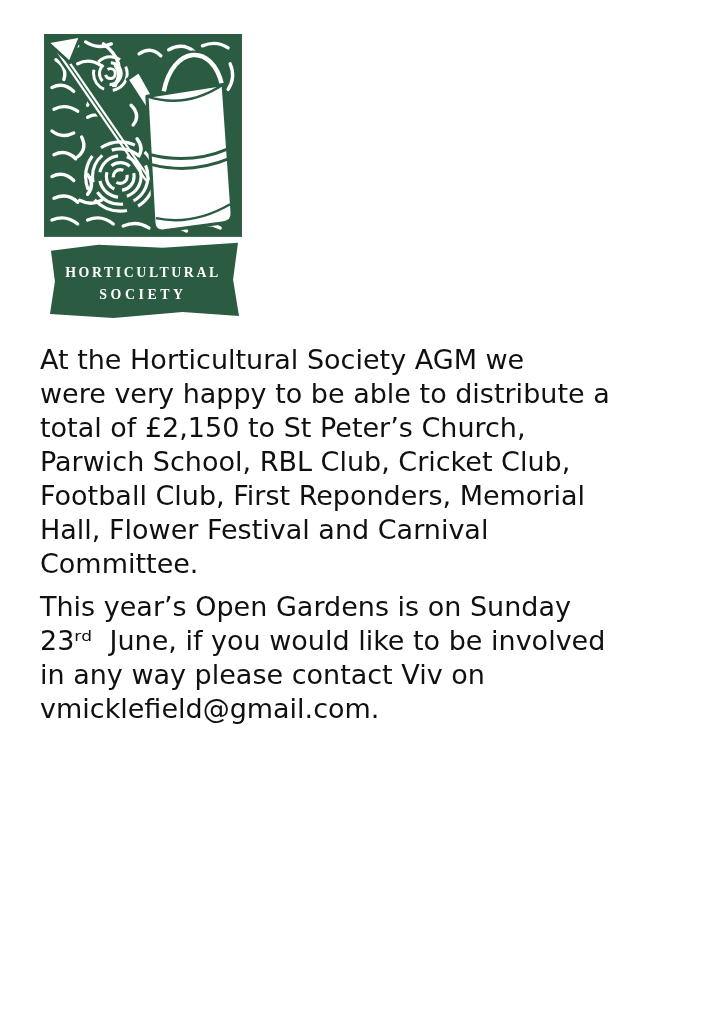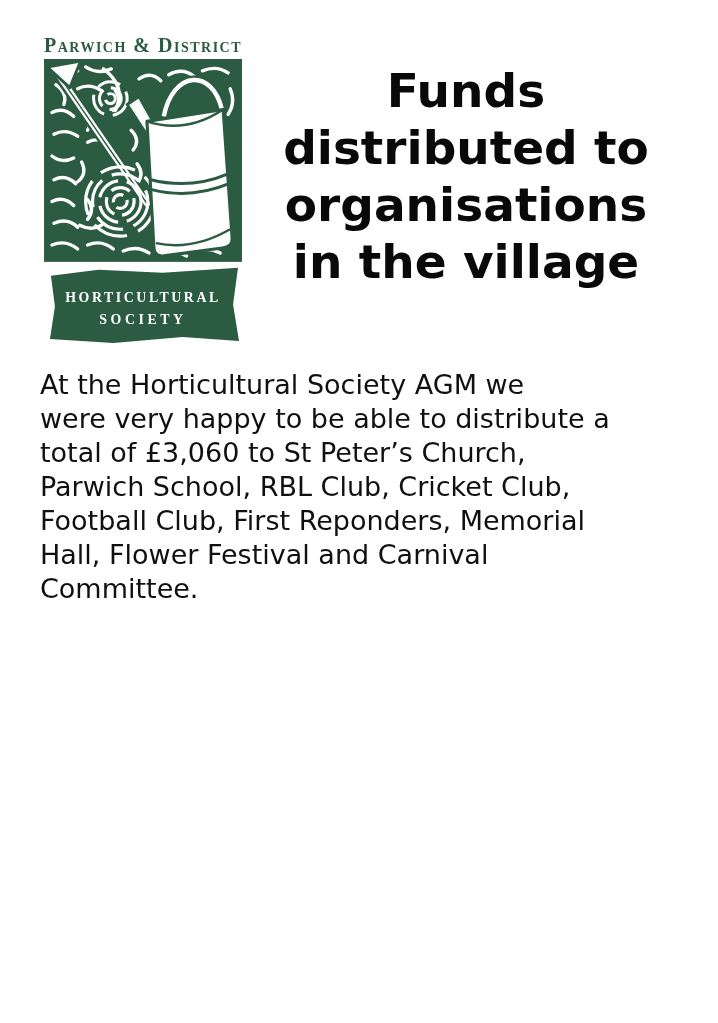--- a/index.html
+++ b/index.html
@@ -59,7 +59,6 @@
   <div class="header">
 
     <div class="logo-col">
-      <div class="society-name">Parwich &amp; District</div>
 
       <svg class="logo-art" viewBox="0 0 200 290" xmlns="http://www.w3.org/2000/svg">
 

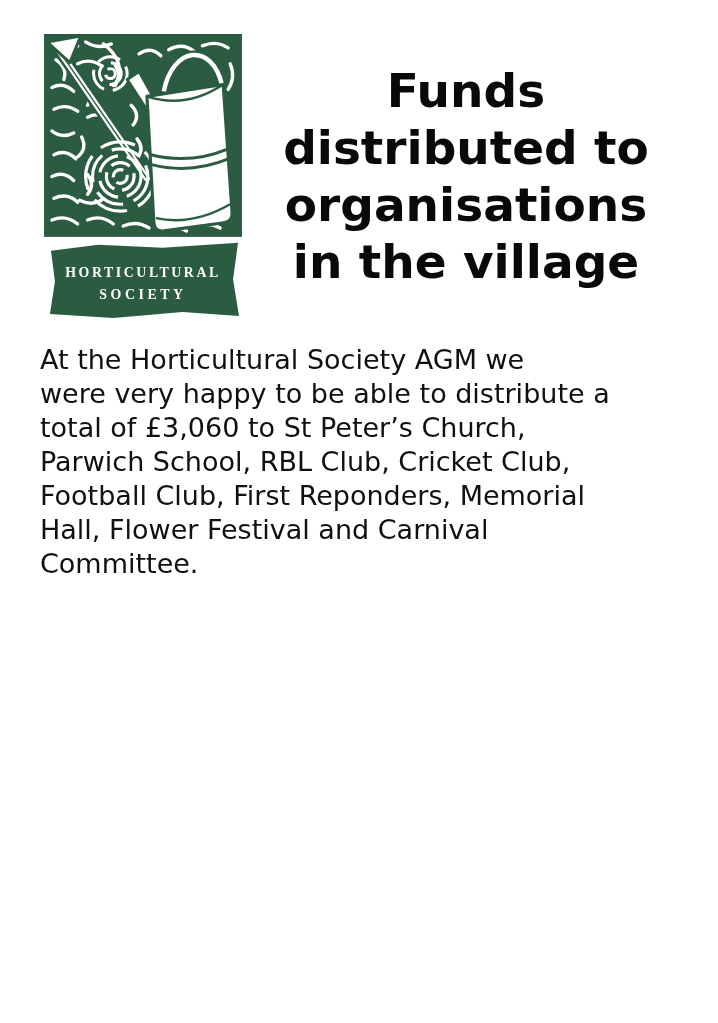--- a/index.html
+++ b/index.html
@@ -138,12 +138,6 @@
       </svg>
     </div>
 
-    <div class="title-col">
-      <h1 class="headline">Funds
-distributed to
-organisations
-in the village</h1>
-    </div>
 
   </div>
 

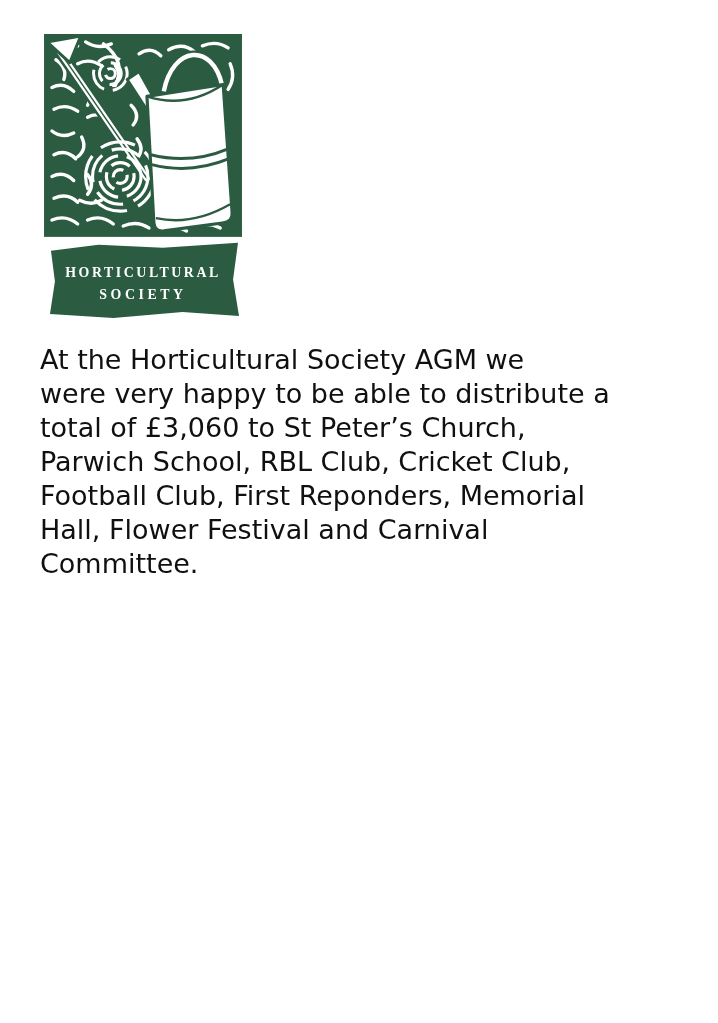--- a/index.html
+++ b/index.html
@@ -144,7 +144,7 @@
   <div class="body-text">
     <p>At the Horticultural Society AGM we
 were very happy to be able to distribute a
-total of £3,060 to St Peter’s Church,
+total of £2,150 to St Peter’s Church,
 Parwich School, RBL Club, Cricket Club,
 Football Club, First Reponders, Memorial
 Hall, Flower Festival and Carnival

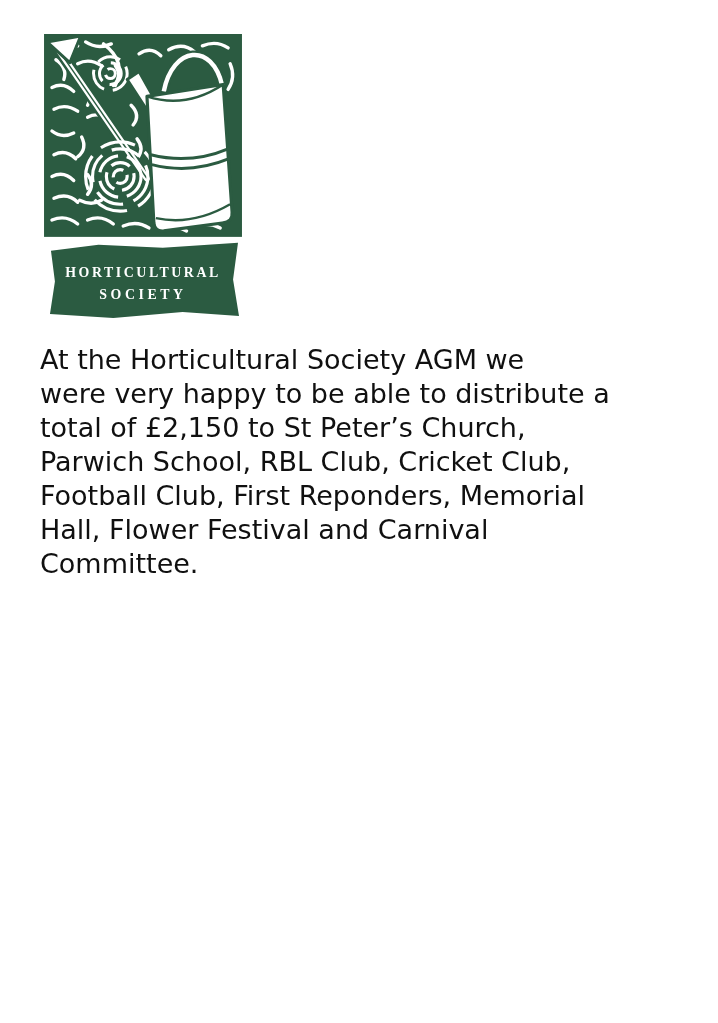--- a/index.html
+++ b/index.html
@@ -149,6 +149,10 @@
 Football Club, First Reponders, Memorial
 Hall, Flower Festival and Carnival
 Committee.</p>
+    <p>This year’s Open Gardens is on Sunday
+23ʳᵈ  June, if you would like to be involved
+in any way please contact Viv on
+vmicklefield@gmail.com.</p>
   </div>
 
 </div>

